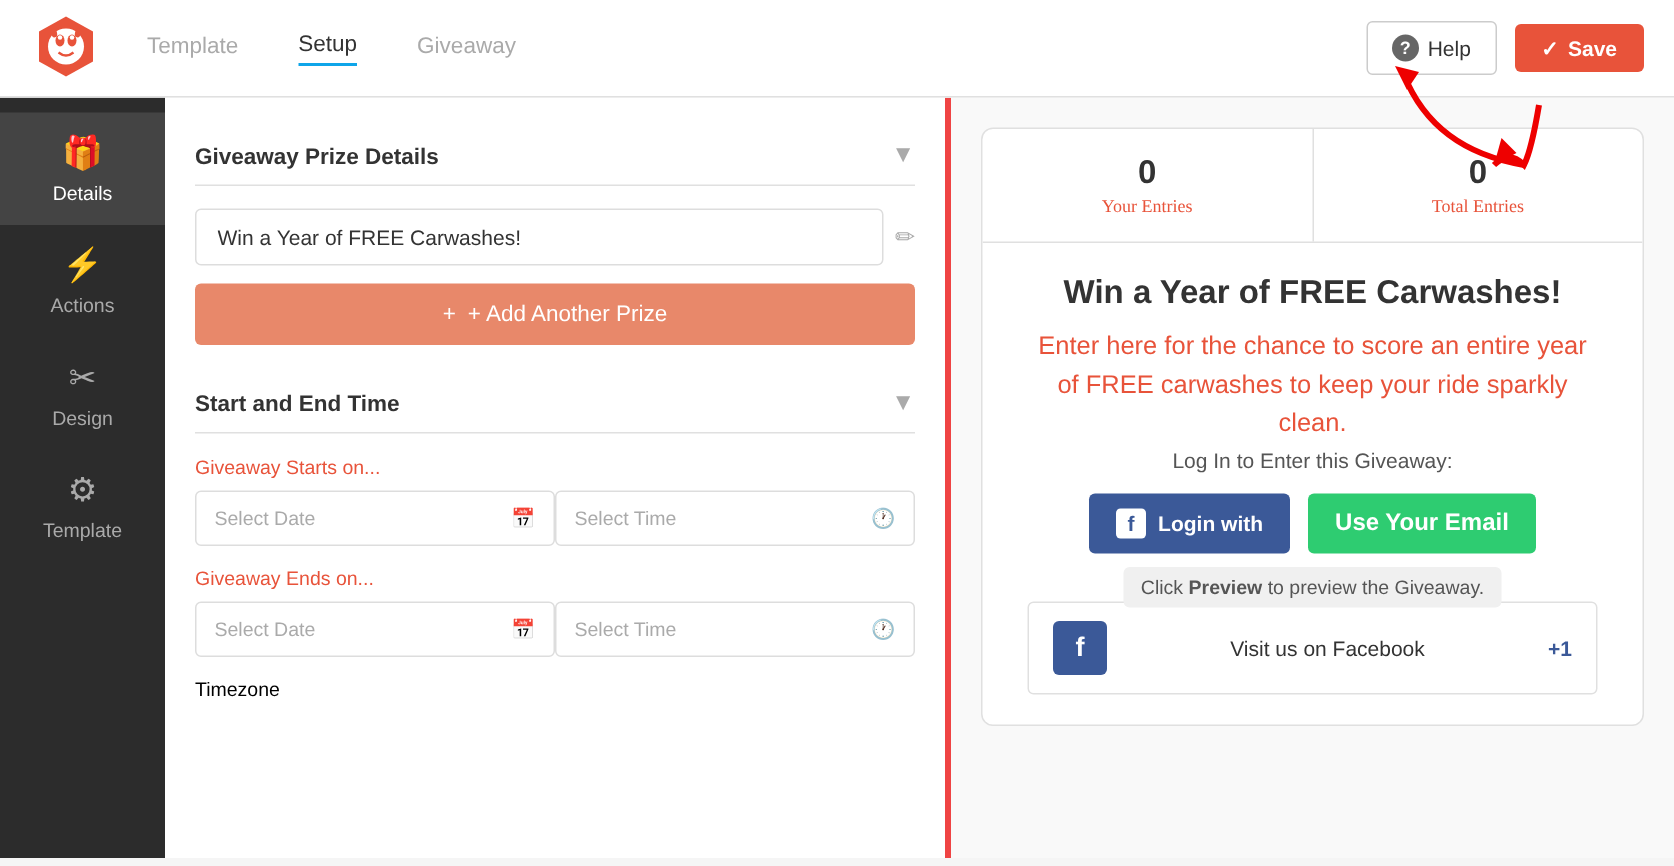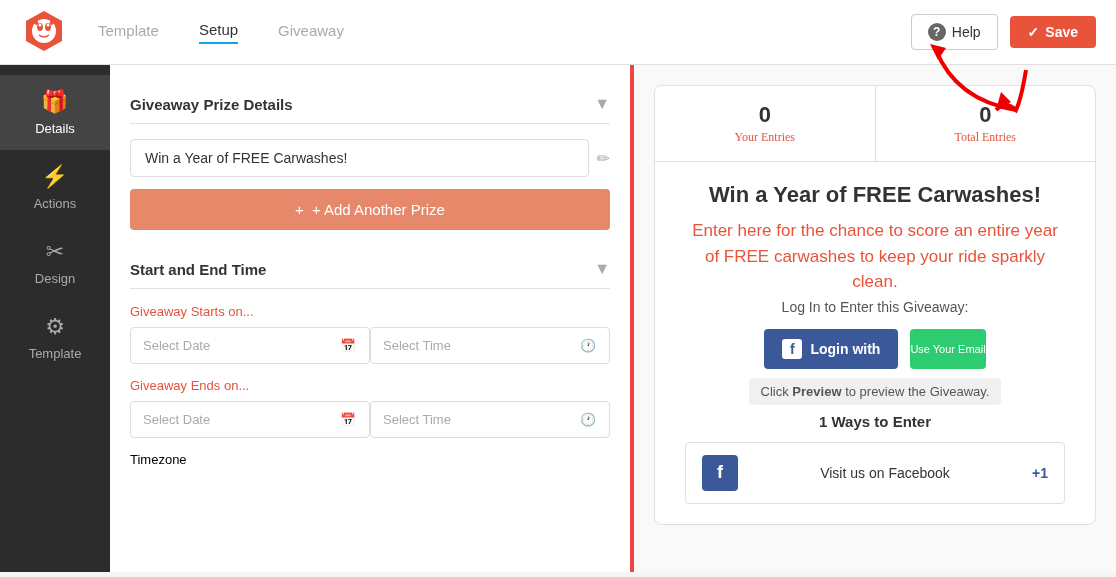--- a/index.html
+++ b/index.html
@@ -309,13 +309,13 @@
       font-size: 14px;
     }
     .email-btn {
-      padding: 10px 0;
+      padding: 10px 18px;
       background: #2ecc71;
       color: #fff;
       border: none;
       border-radius: 4px;
-      font-size: 11px;
-      font-weight: 400;
+      font-size: 16px;
+      font-weight: 700;
       cursor: pointer;
     }
     .ways-to-enter {

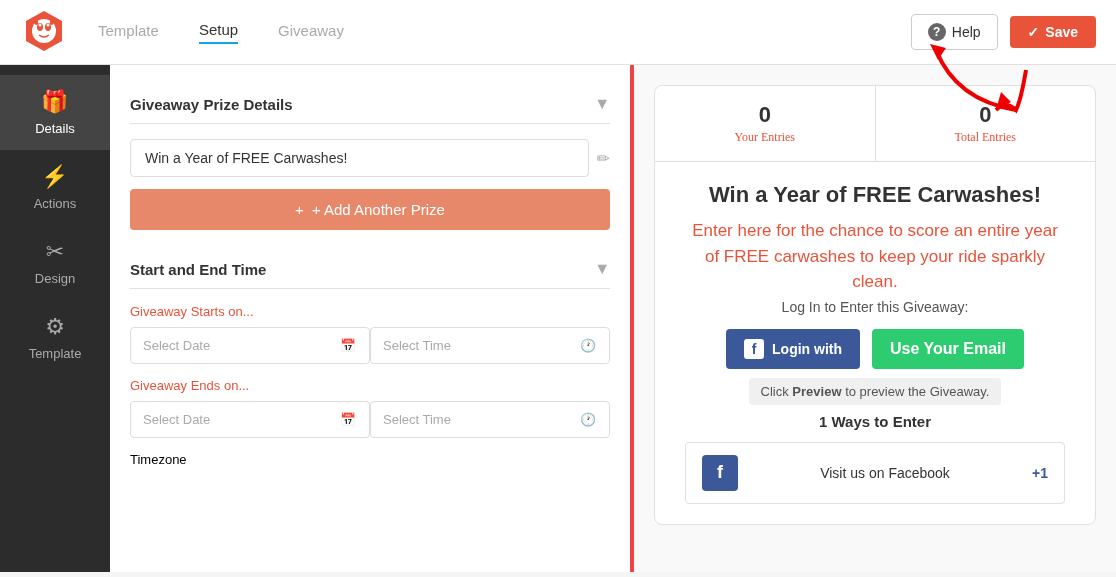--- a/index.html
+++ b/index.html
@@ -535,7 +535,7 @@
               </button>
             </div>
 
-            <div style="text-align: center; margin-bottom: 14px;">
+            <div style="text-align: center; margin-bottom: 2px;">
               <span style="background: #f0f0f0; padding: 6px 12px; border-radius: 4px; font-size: 13px; color: #555;">
                 <span>Click </span><strong>Preview</strong><span> to preview the Giveaway.</span>
               </span>

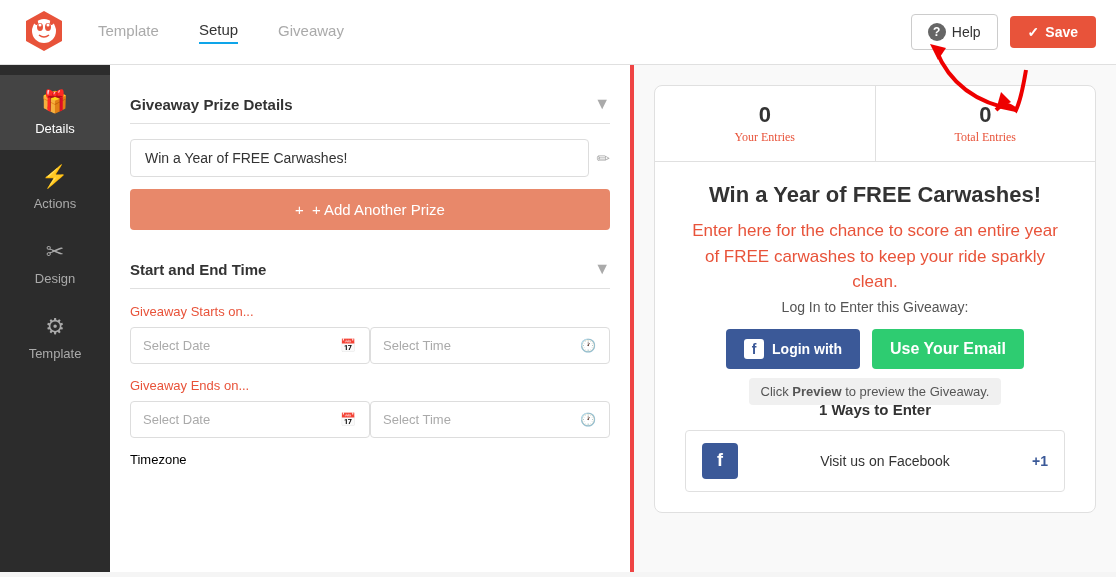--- a/index.html
+++ b/index.html
@@ -541,7 +541,6 @@
               </span>
             </div>
 
-            <div class="ways-to-enter">1 Ways to Enter</div>
 
             <div class="entry-row">
               <div class="fb-square">f</div>

